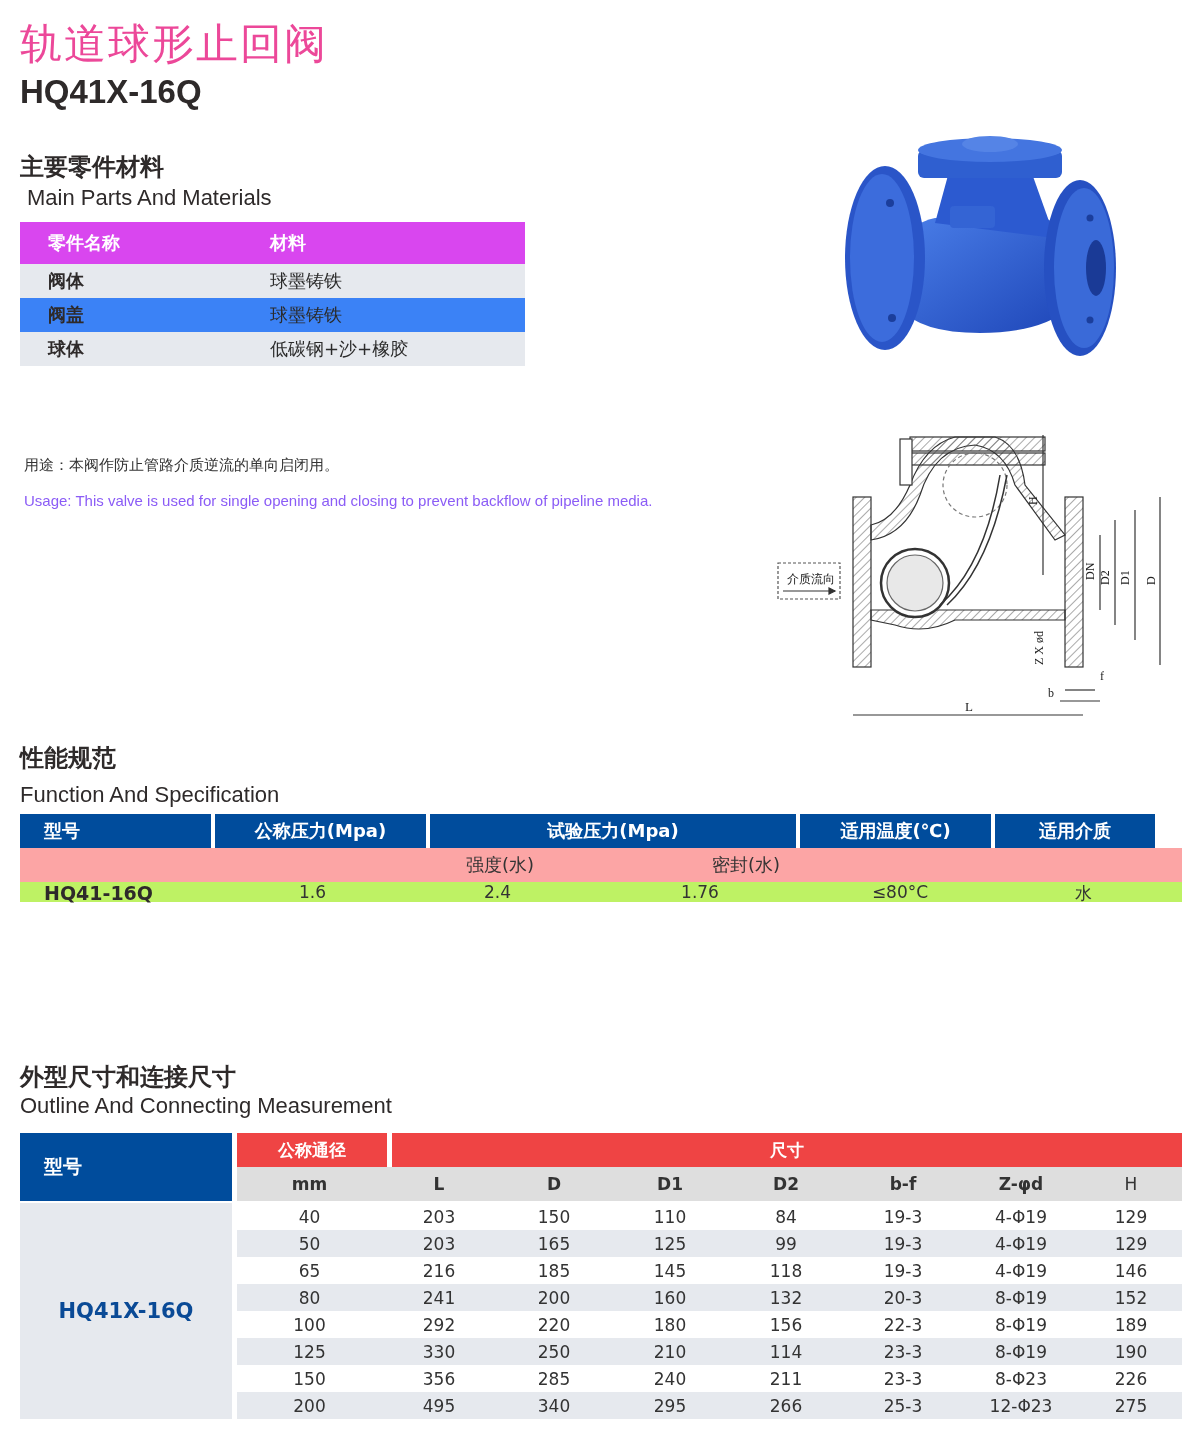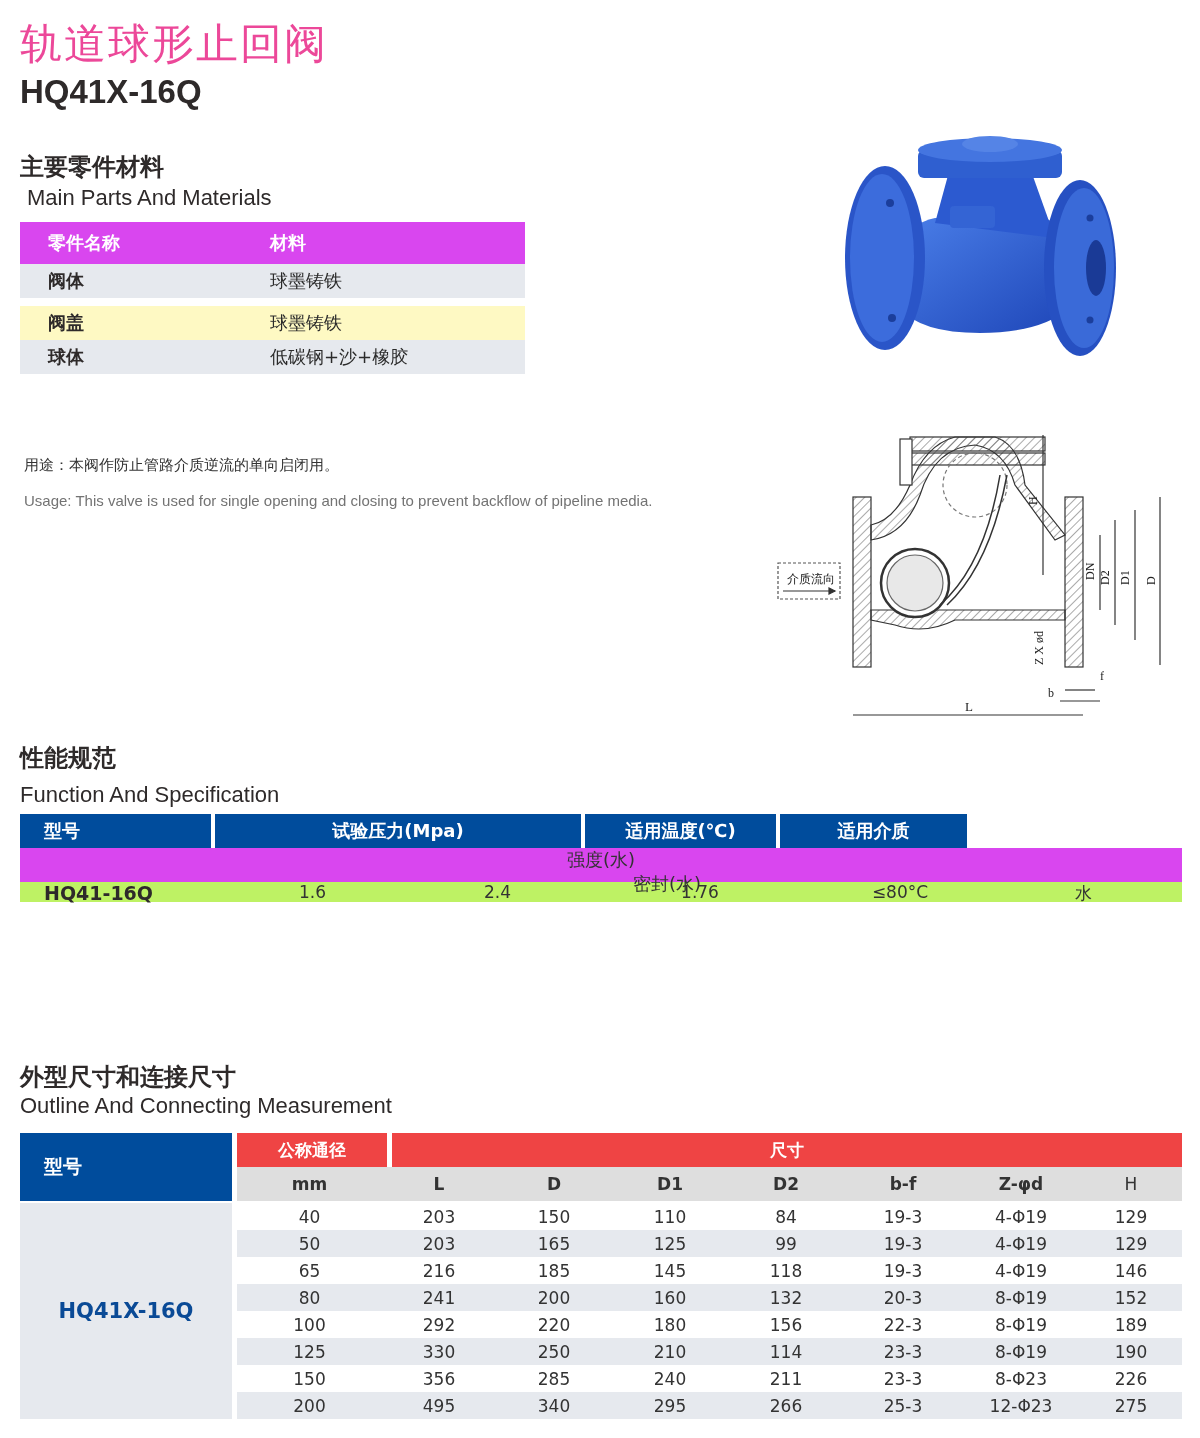--- a/index.html
+++ b/index.html
@@ -21,7 +21,7 @@
   .parts .c1 { width: 250px; padding-left: 28px; }
   .parts .c2 { flex: 1; padding-left: 0; }
   .parts .odd { background: #e6e9ee; }
-  .parts .even { background: #fef9c3; margin-top: 8px; }
+  .parts .even { background: #3b82f6; }
   .parts .c1.b { font-weight: bold; color: #2e2a2a; }
 
   .usage-cn { left: 24px; top: 456px; font-size: 15px; color: #333; }

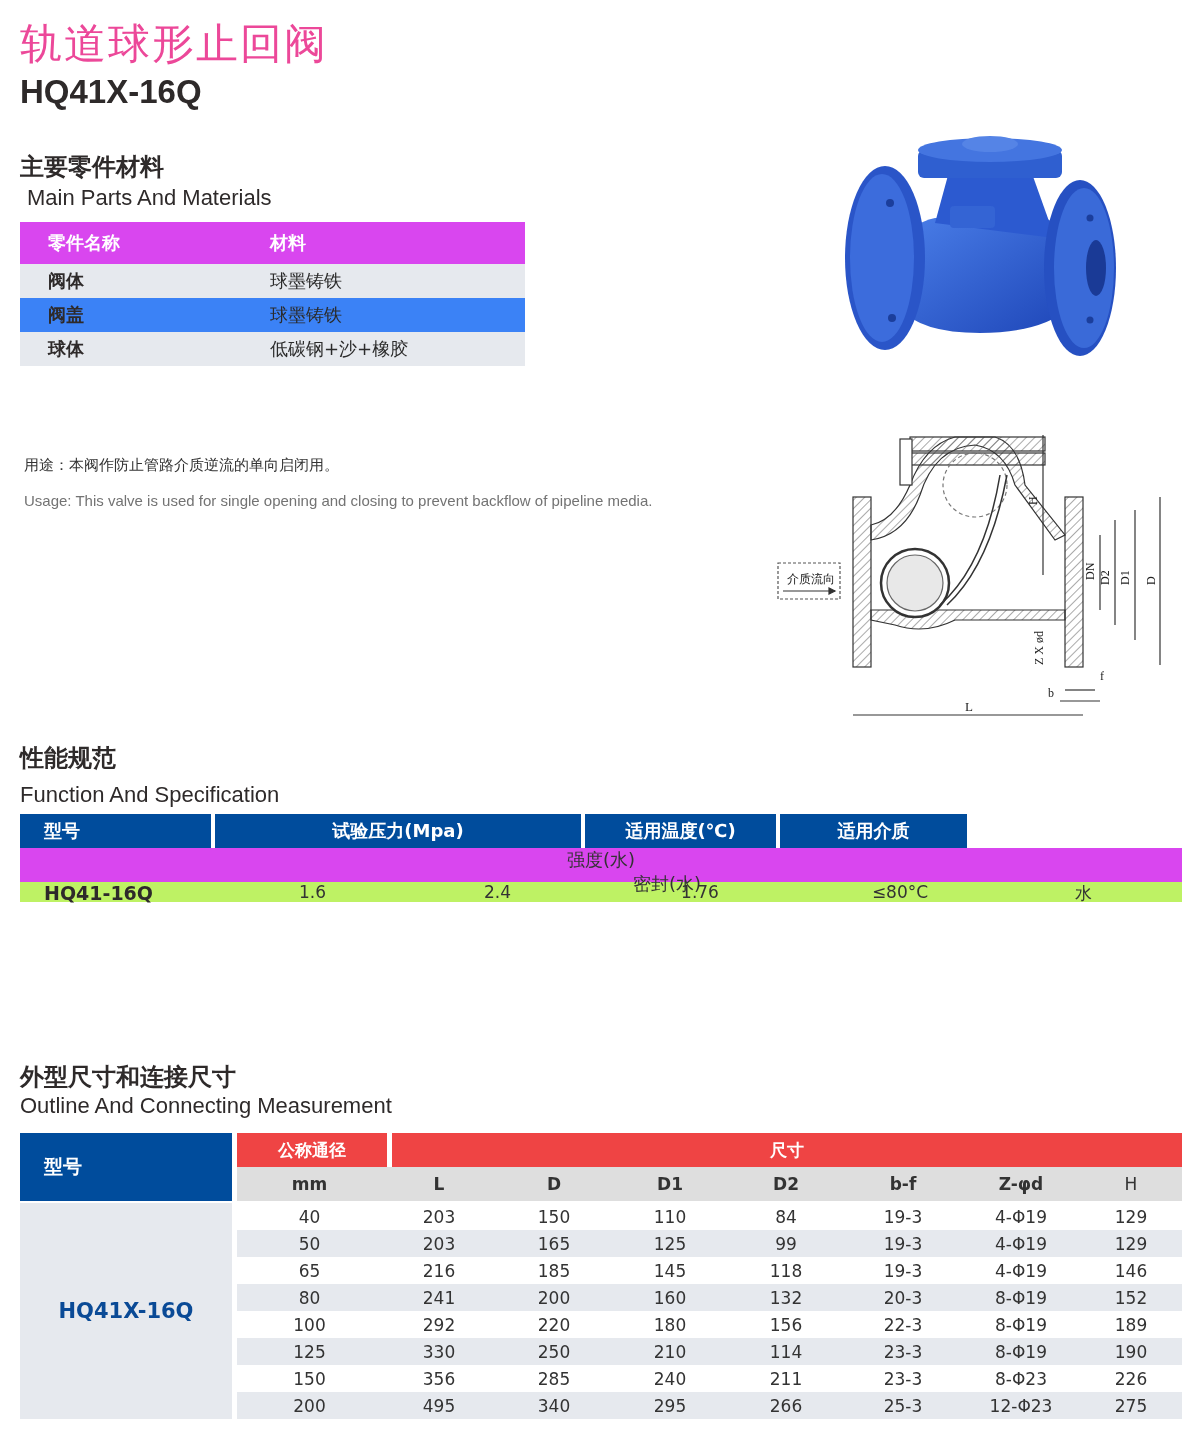--- a/index.html
+++ b/index.html
@@ -25,7 +25,7 @@
   .parts .c1.b { font-weight: bold; color: #2e2a2a; }
 
   .usage-cn { left: 24px; top: 456px; font-size: 15px; color: #333; }
-  .usage-en { left: 24px; top: 492px; font-size: 15px; color: #737373; font-family: "Liberation Sans", sans-serif; }
+  .usage-en { left: 24px; top: 492px; font-size: 15px; color: #8b5cf6; font-family: "Liberation Sans", sans-serif; }
 
   
   .photo { left: 840px; top: 128px; width: 280px; height: 250px; }

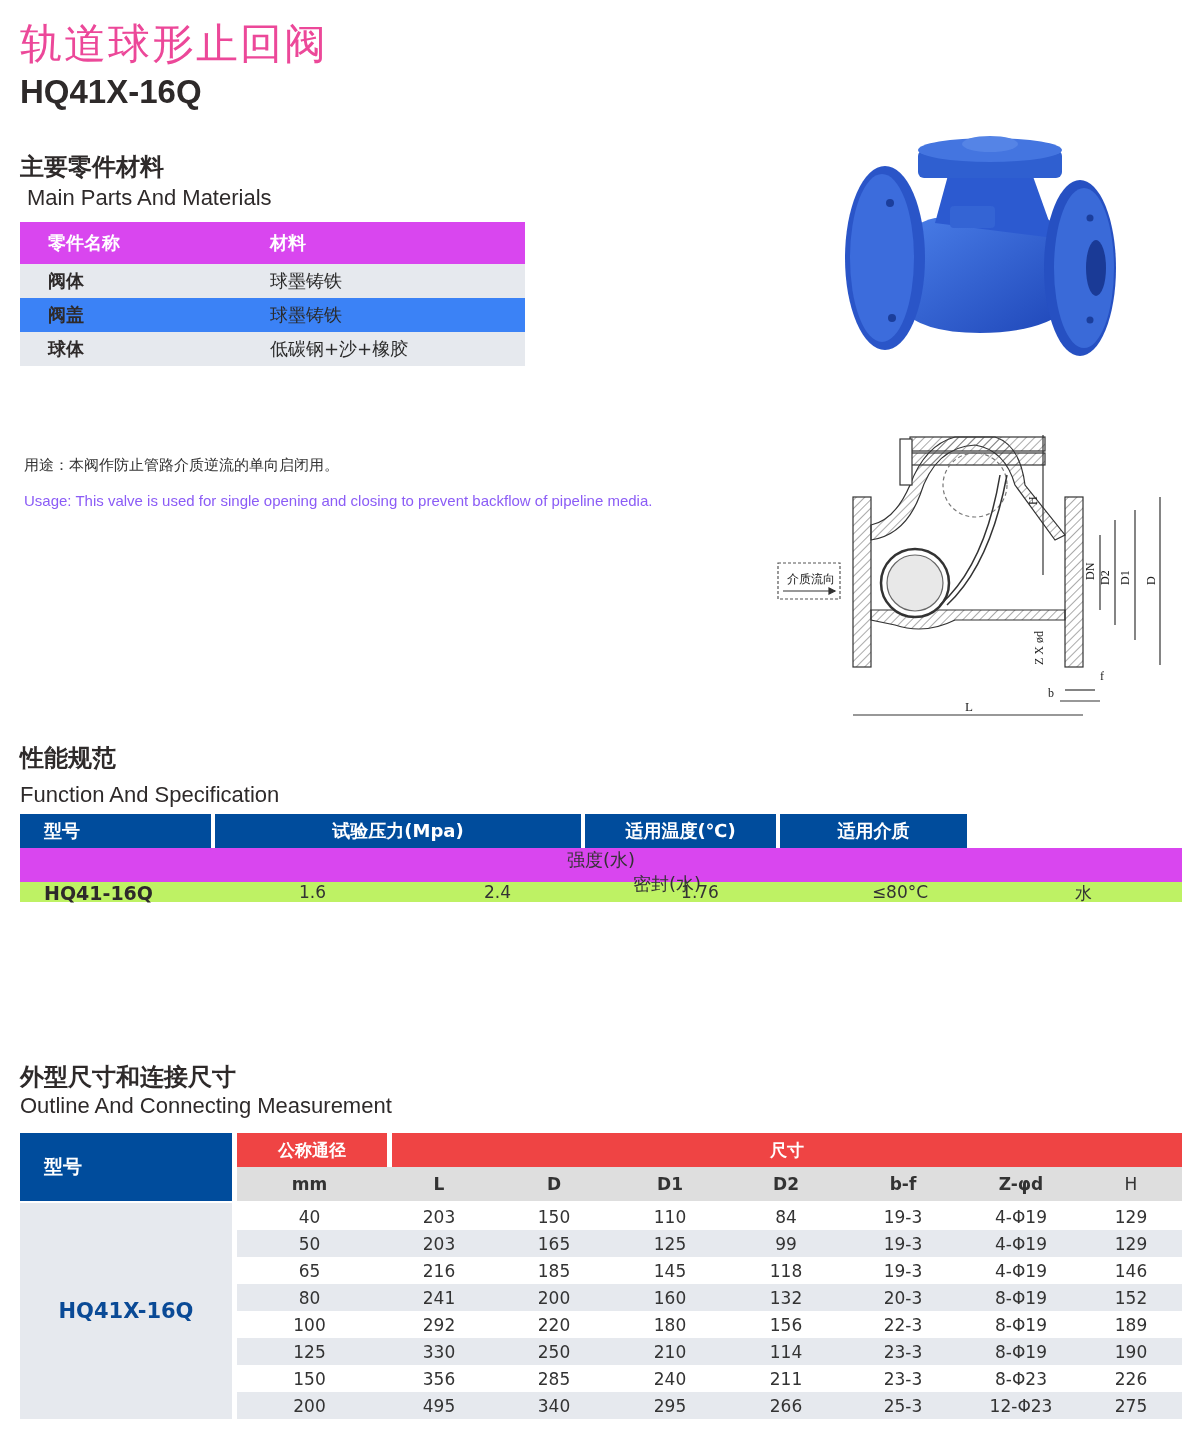--- a/index.html
+++ b/index.html
@@ -183,6 +183,7 @@
 <div class="abs spec">
   <div class="hdr">
     <div style="width:195px;justify-content:flex-start;padding-left:24px;">型号</div>
+    <div style="width:215px;">公称压力(Mpa)</div>
     <div style="width:370px;">试验压力(Mpa)</div>
     <div style="width:195px;">适用温度(℃)</div>
     <div style="width:187px;">适用介质</div>

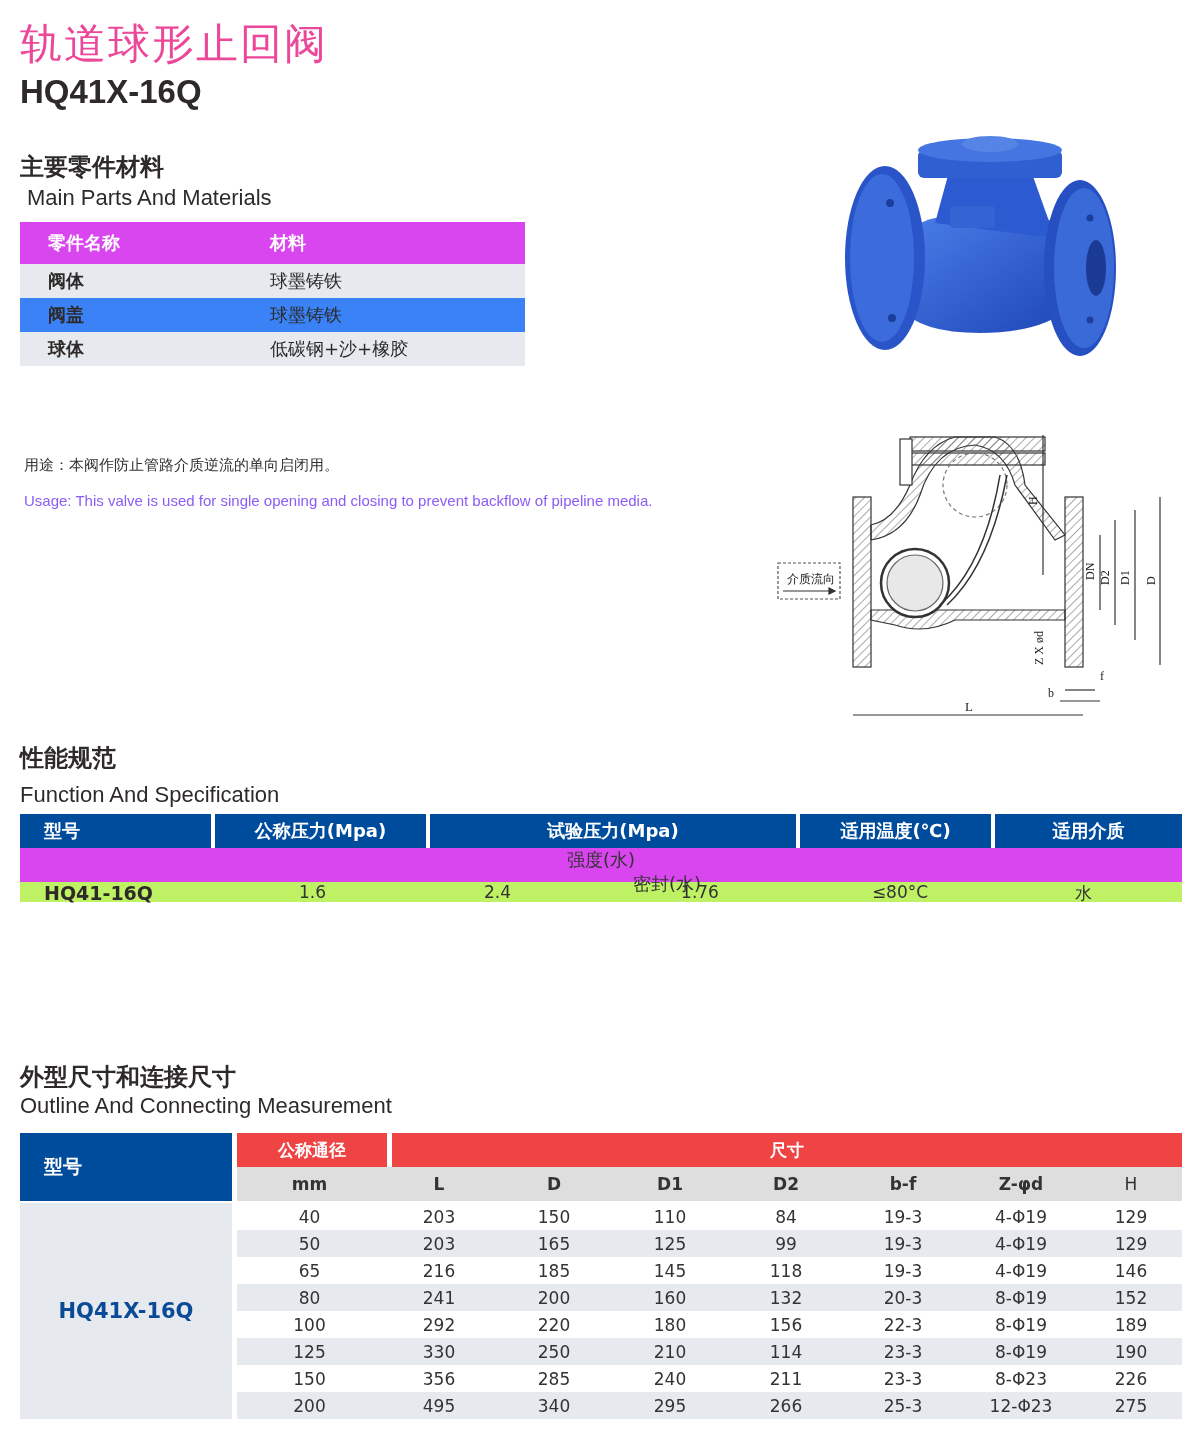--- a/index.html
+++ b/index.html
@@ -186,7 +186,7 @@
     <div style="width:215px;">公称压力(Mpa)</div>
     <div style="width:370px;">试验压力(Mpa)</div>
     <div style="width:195px;">适用温度(℃)</div>
-    <div style="width:187px;">适用介质</div>
+    <div style="width:160px;">适用介质</div>
   </div>
   <div class="sub">
     <div style="width:410px;"></div>

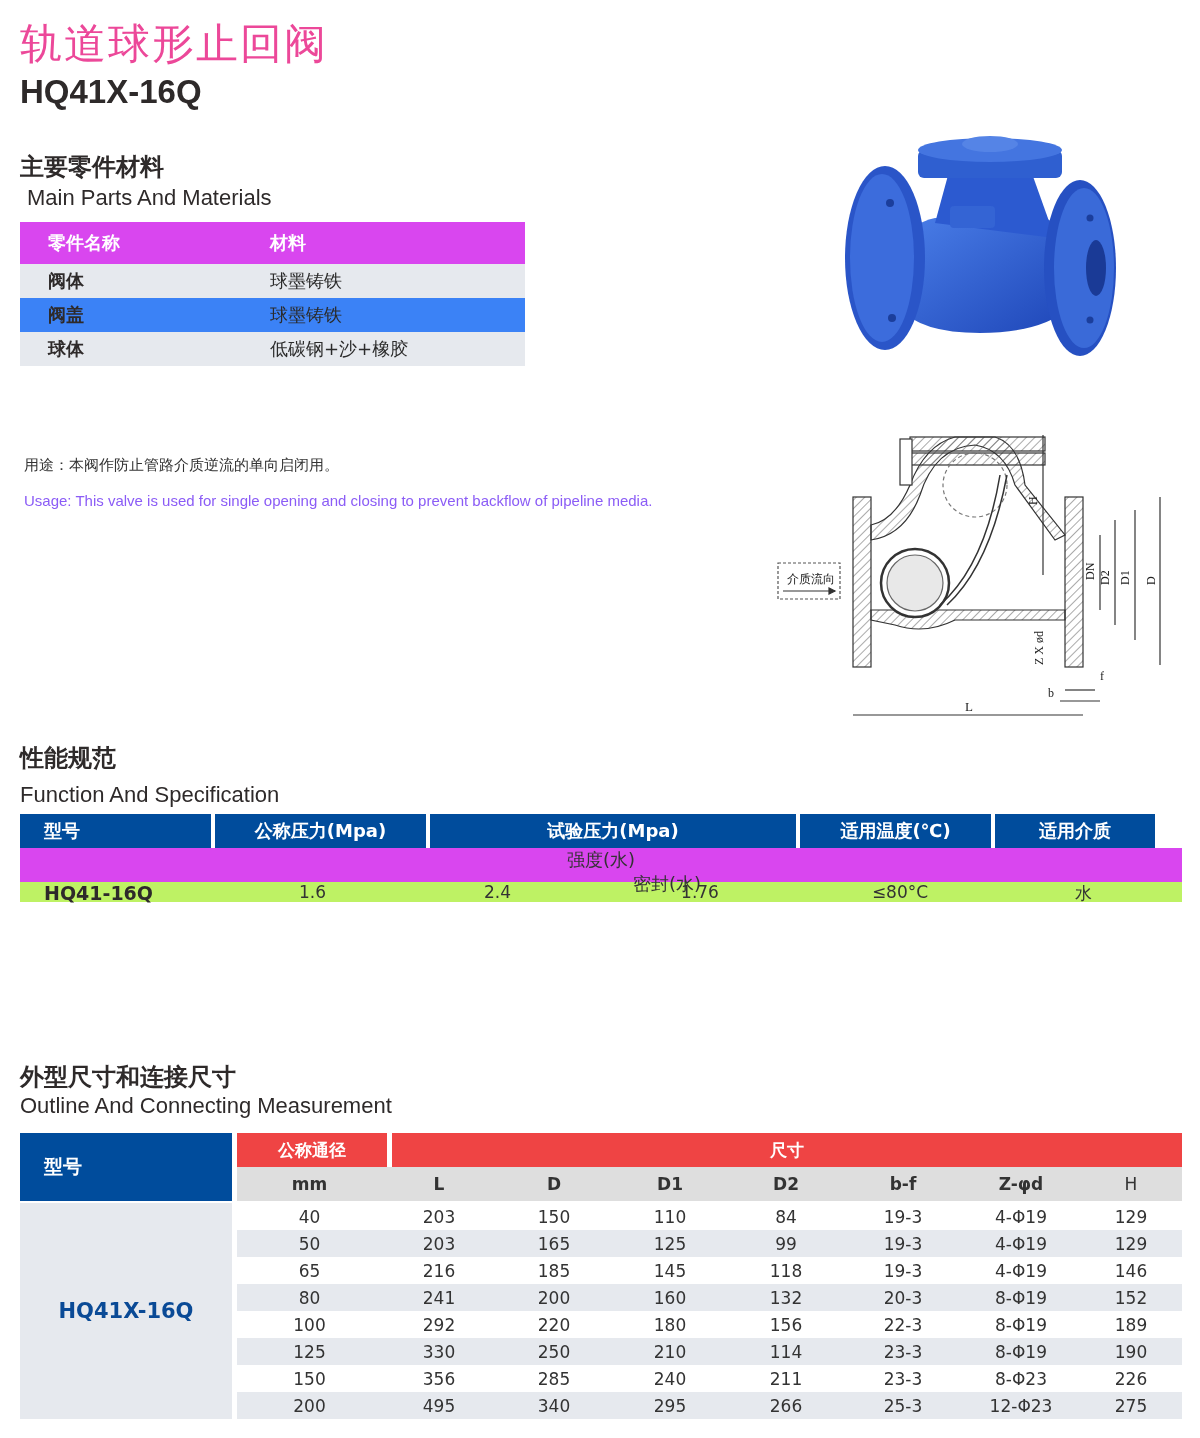--- a/index.html
+++ b/index.html
@@ -38,7 +38,7 @@
   .spec .hdr { display: flex; height: 34px; }
   .spec .hdr > div { background: #004c9c; color: #fff; font-weight: bold; font-size: 18px; display: flex; align-items: center; justify-content: center; border-right: 4px solid #fff; }
   .spec .hdr > div:last-child { border-right: none; }
-  .spec .sub { display: flex; height: 34px; background: #d946ef; font-size: 18px; color: #333; align-items: center; flex-direction: column; }
+  .spec .sub { display: flex; height: 34px; background: #fca5a5; font-size: 18px; color: #333; align-items: center; }
   .spec .data { display: flex; height: 20px; background: #bef264; font-size: 17px; color: #333; }
   .spec .data > div, .spec .sub > div { text-align: center; }
 

